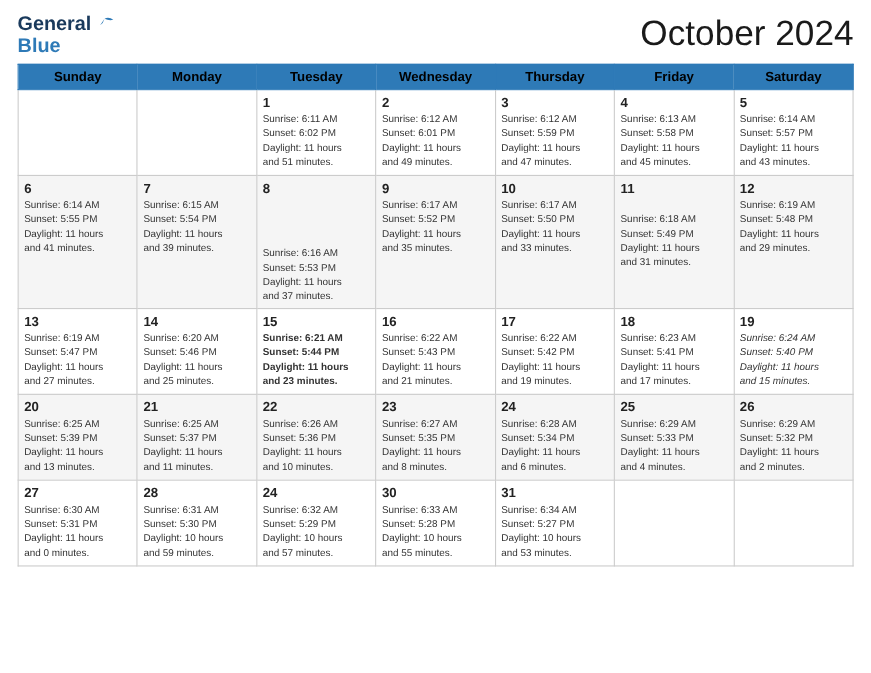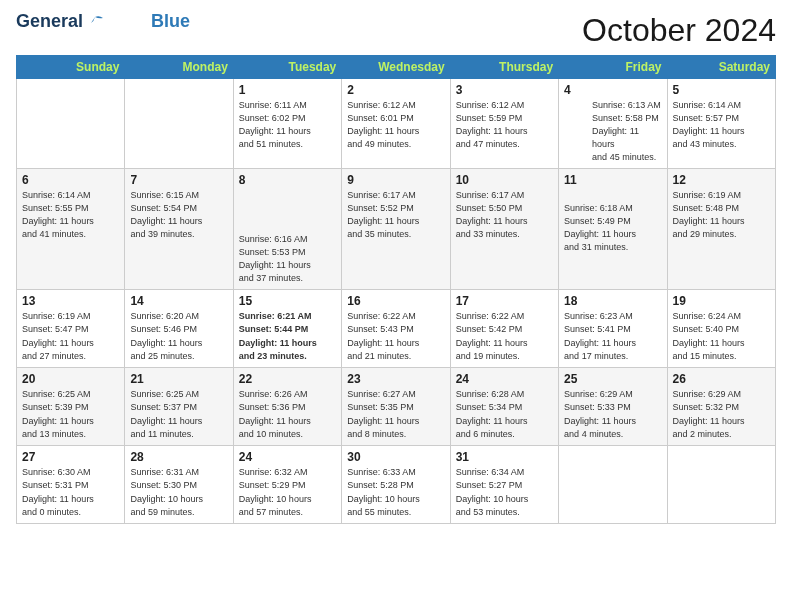--- a/index.html
+++ b/index.html
@@ -24,9 +24,8 @@
     }
     .logo {
       display: flex;
-      flex-direction: row;
+      flex-direction: column;
       align-items: flex-start;
-      gap: 44px;
     }
     .logo-text {
       font-size: 18px;

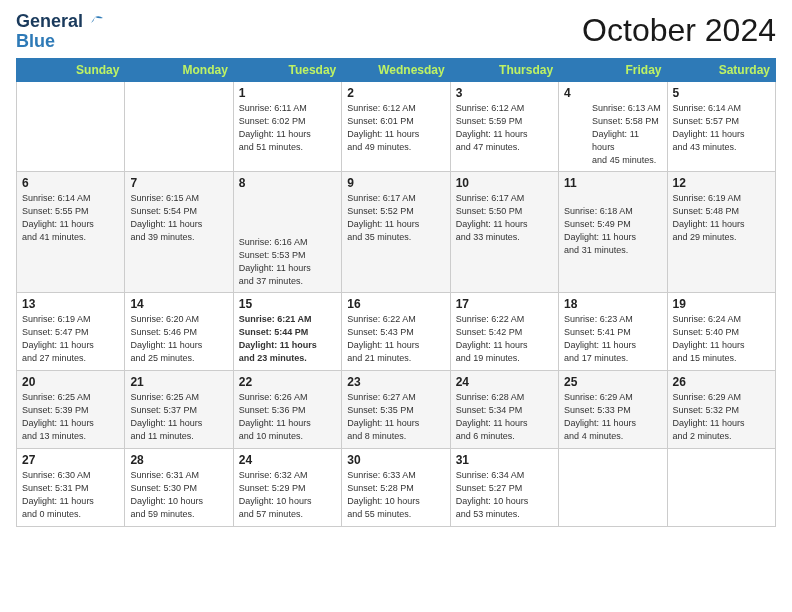--- a/index.html
+++ b/index.html
@@ -52,11 +52,11 @@
     }
     .calendar-table th {
       background: #2e7ab7;
-      color: #bef264;
+      color: #000000;
       font-size: 12px;
       font-weight: bold;
       padding: 4px 5px;
-      text-align: right;
+      text-align: center;
       border: 1px solid #2e7ab7;
     }
     .calendar-table td {

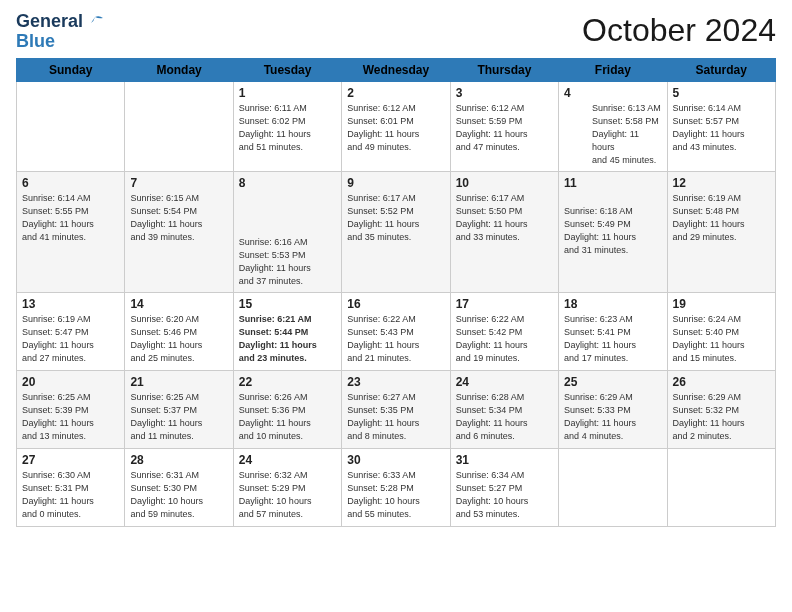--- a/index.html
+++ b/index.html
@@ -147,7 +147,7 @@
           </td>
           <td>
             <span class="day-num">4</span>
-            <div class="cell-info" style="white-space: pre-line; margin-left: 28px;">Sunrise: 6:13 AM
+            <div class="cell-info" style="white-space: pre-line;">Sunrise: 6:13 AM
 Sunset: 5:58 PM
 Daylight: 11 hours
 and 45 minutes.</div>

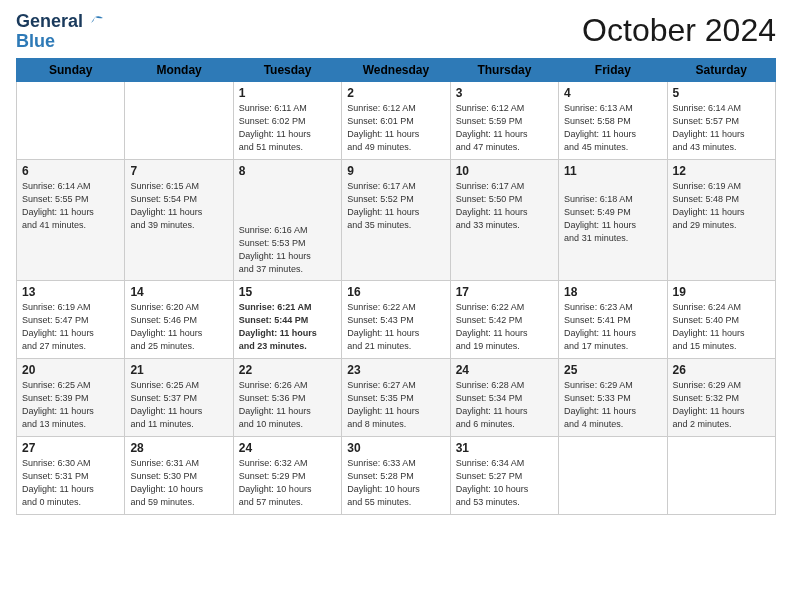--- a/index.html
+++ b/index.html
@@ -256,7 +256,7 @@
           </td>
           <td>
             <span class="day-num">19</span>
-            <div class="cell-info" style="white-space: pre-line;">Sunrise: 6:24 AM
+            <div class="cell-info" style="white-space: pre-line; font-style: italic;">Sunrise: 6:24 AM
 Sunset: 5:40 PM
 Daylight: 11 hours
 and 15 minutes.</div>

